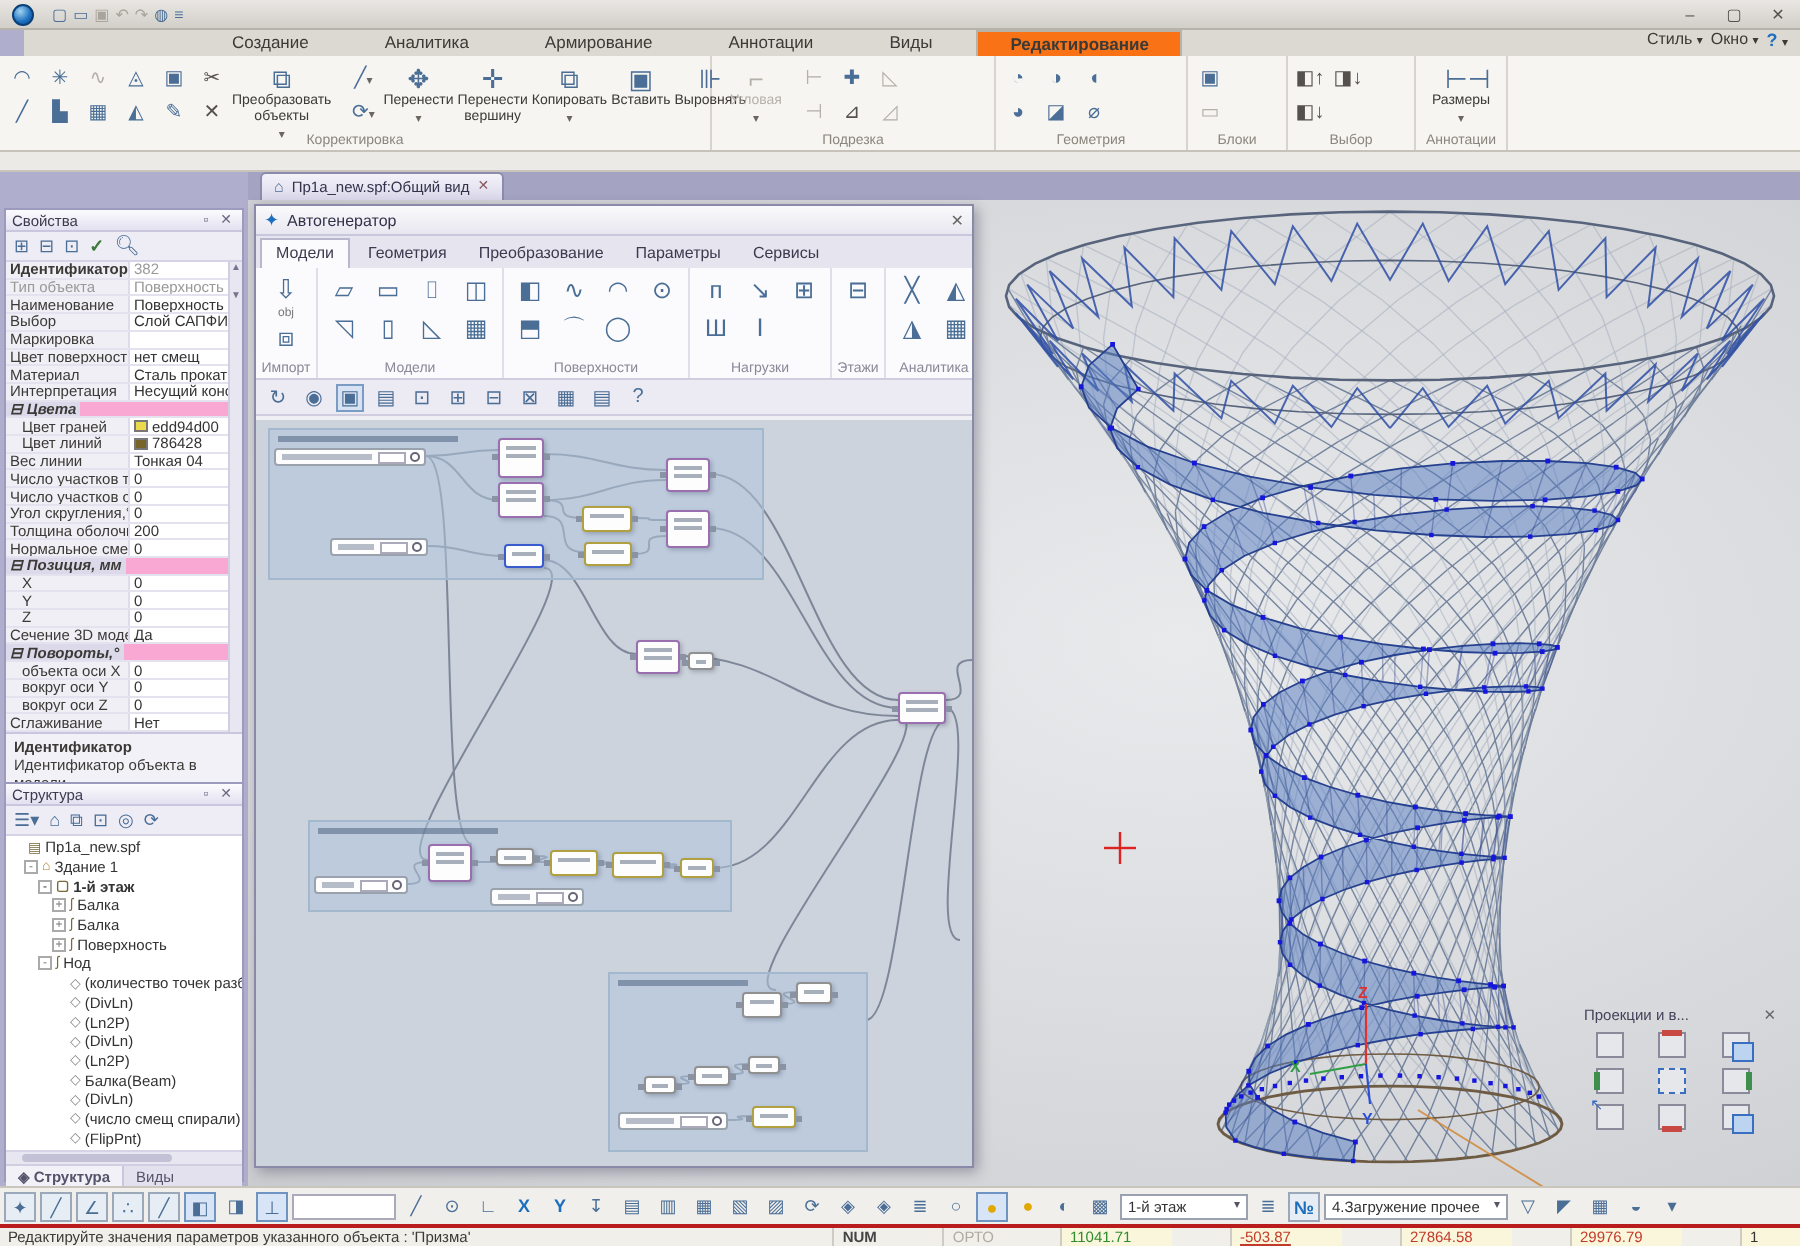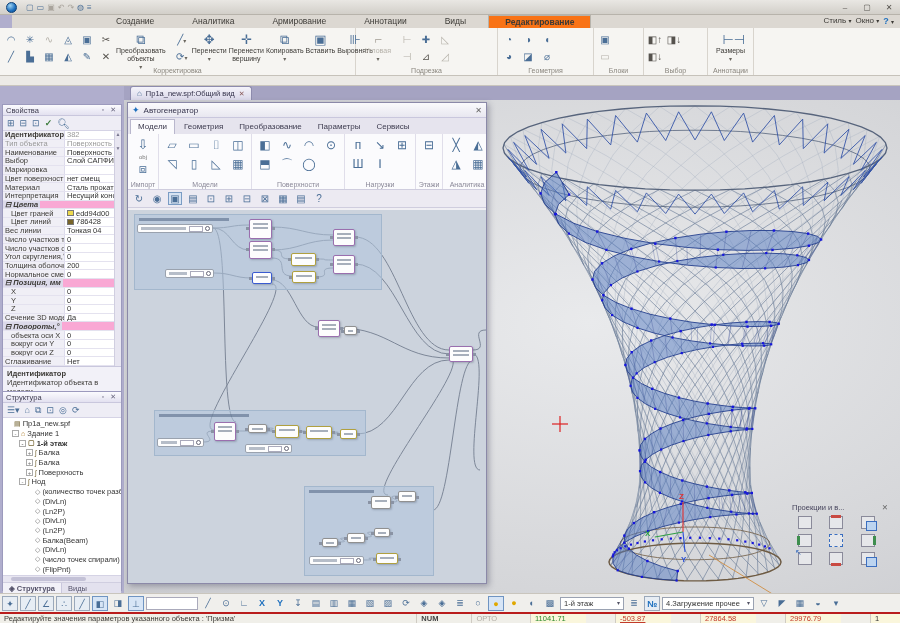--- a/index.html
+++ b/index.html
@@ -541,7 +541,7 @@
           <div class="titem" style="padding-left: 23px;">
             <span class="tw none"></span>
             <span class="ticn" style="color: rgb(136, 136, 136);">◇</span>
-            <span>(число точек спирали)</span>
+            <span>(число смещ спирали)</span>
           </div>
           <div class="titem" style="padding-left: 23px;">
             <span class="tw none"></span>

